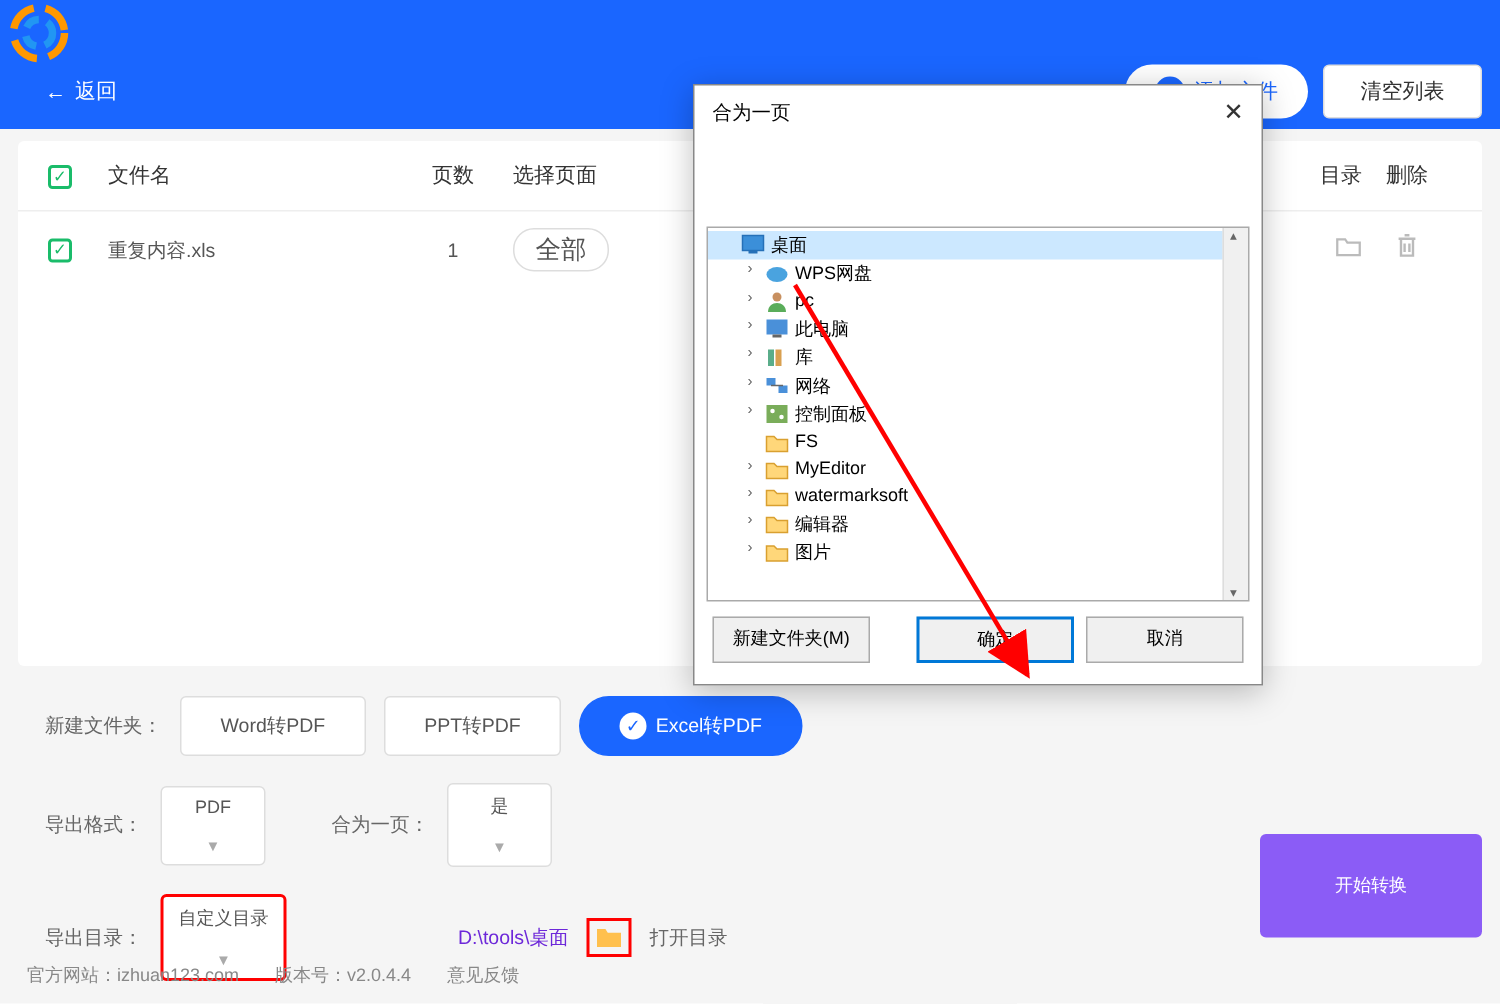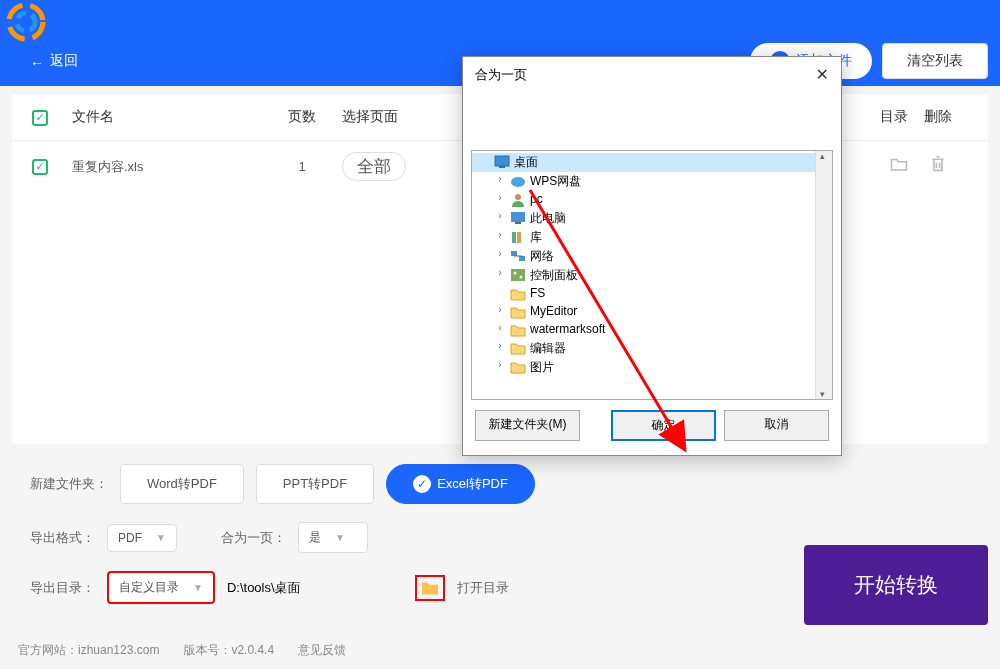--- a/index.html
+++ b/index.html
@@ -36,7 +36,7 @@
 .opt-label { color: #666; }
 .type-btn { background: #fff; border: 1px solid #ddd; border-radius: 4px; padding: 10px 26px; font-size: 13px; cursor: pointer; }
 .type-btn.active { background: #1a66ff; color: #fff; border-color: #1a66ff; display: flex; align-items: center; gap: 6px; border-radius: 20px; }
-.dropdown { background: #fff; border: 1px solid #ddd; border-radius: 4px; padding: 6px 10px; display: flex; align-items: center; gap: 14px; min-width: 70px; cursor: pointer; font-size: 12px; }
+.dropdown { background: #fff; border: 1px solid #ddd; border-radius: 4px; padding: 6px 10px; display: flex; align-items: center; gap: 14px; min-width: 70px; cursor: pointer; font-size: 12px; flex-direction: column; }
 .dropdown .arrow { color: #aaa; font-size: 10px; }
 .dropdown.hl { border: 2px solid #ff0000; }
 .path-input { background: transparent; border: none; color: #000000; font-size: 13px; min-width: 140px; }

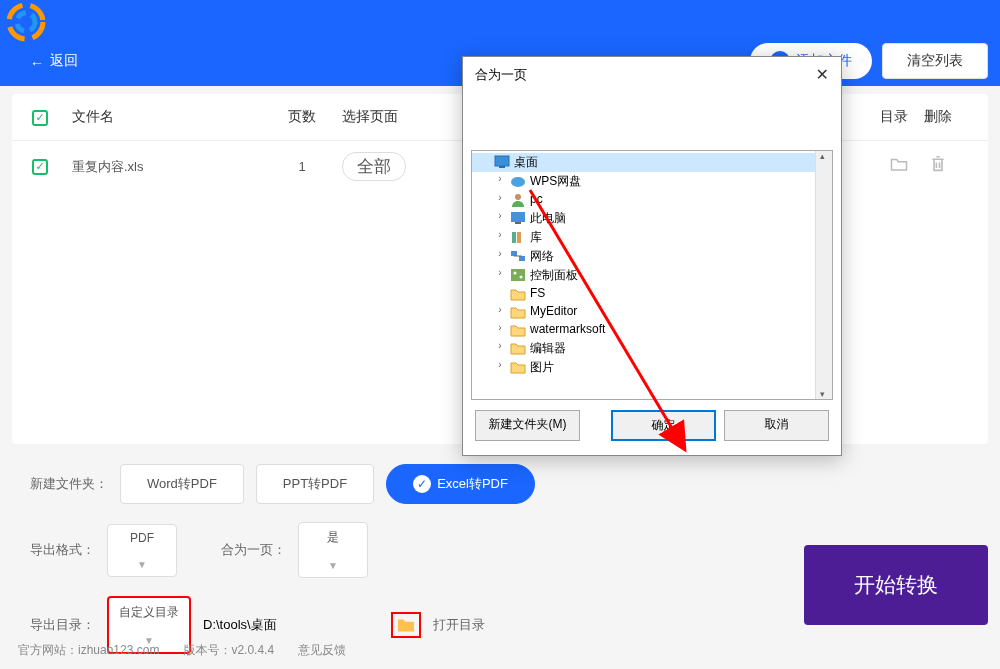--- a/index.html
+++ b/index.html
@@ -42,7 +42,7 @@
 .path-input { background: transparent; border: none; color: #000000; font-size: 13px; min-width: 140px; }
 .folder-btn { width: 30px; height: 26px; border: 2px solid #ff0000; display: flex; align-items: center; justify-content: center; cursor: pointer; }
 
-.convert-btn { position: absolute; right: 12px; bottom: 44px; background: #4c1d95; color: #fff; border-radius: 4px; padding: 26px 50px; font-size: 21px; cursor: pointer; }
+.convert-btn { position: absolute; right: 12px; bottom: 44px; background: #8b5cf6; color: #fff; border-radius: 4px; padding: 26px 50px; font-size: 12px; cursor: pointer; }
 
 .footer { position: absolute; bottom: 0; left: 0; right: 0; padding: 10px 18px; font-size: 12px; color: #888; display: flex; gap: 24px; }
 

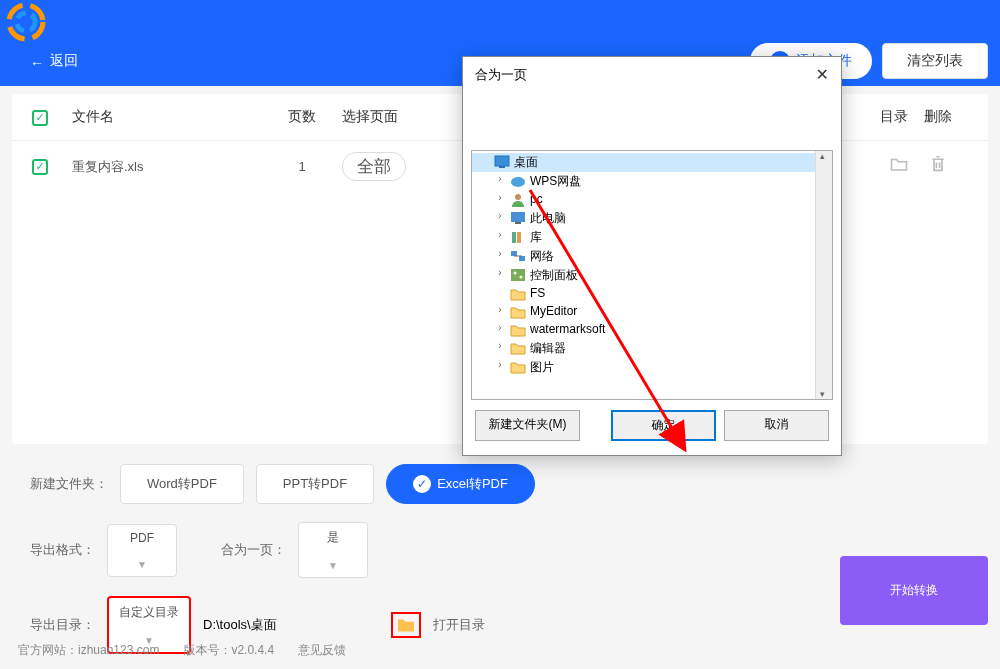--- a/index.html
+++ b/index.html
@@ -39,7 +39,7 @@
 .dropdown { background: #fff; border: 1px solid #ddd; border-radius: 4px; padding: 6px 10px; display: flex; align-items: center; gap: 14px; min-width: 70px; cursor: pointer; font-size: 12px; flex-direction: column; }
 .dropdown .arrow { color: #aaa; font-size: 10px; }
 .dropdown.hl { border: 2px solid #ff0000; }
-.path-input { background: transparent; border: none; color: #000000; font-size: 13px; min-width: 140px; }
+.path-input { background: transparent; border: none; color: #6d28d9; font-size: 13px; min-width: 140px; text-align: right; }
 .folder-btn { width: 30px; height: 26px; border: 2px solid #ff0000; display: flex; align-items: center; justify-content: center; cursor: pointer; }
 
 .convert-btn { position: absolute; right: 12px; bottom: 44px; background: #8b5cf6; color: #fff; border-radius: 4px; padding: 26px 50px; font-size: 12px; cursor: pointer; }

